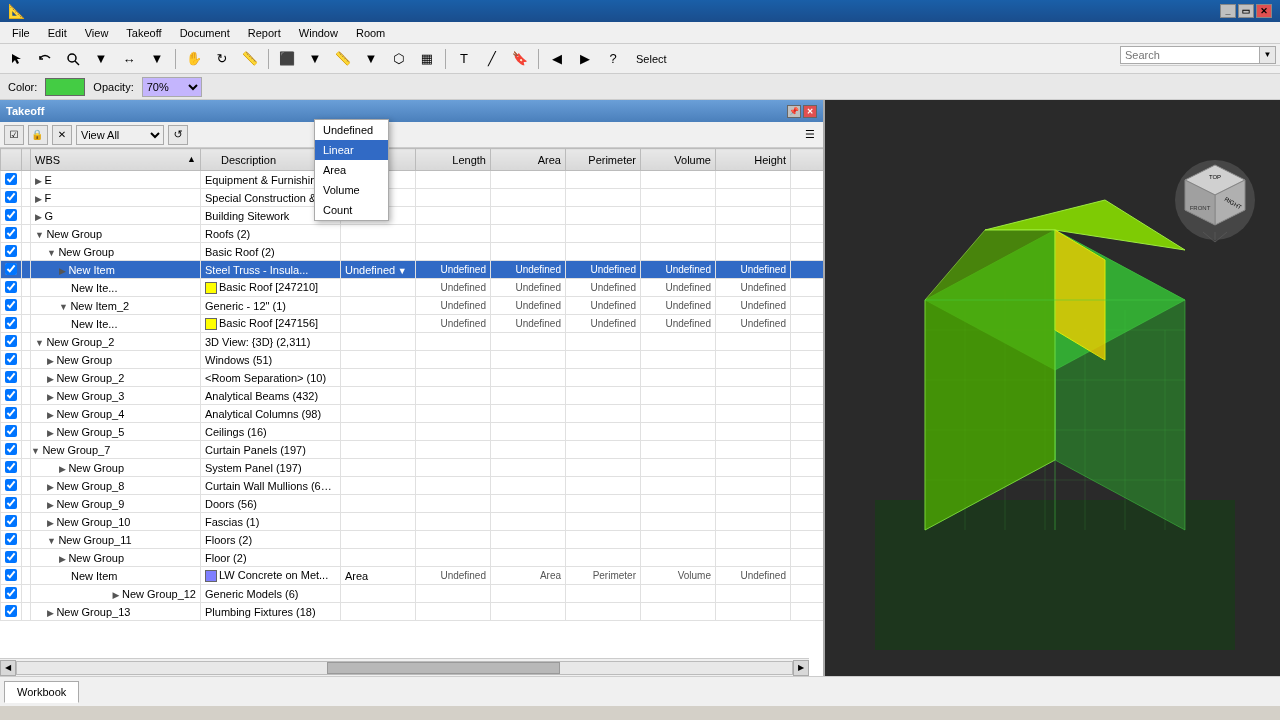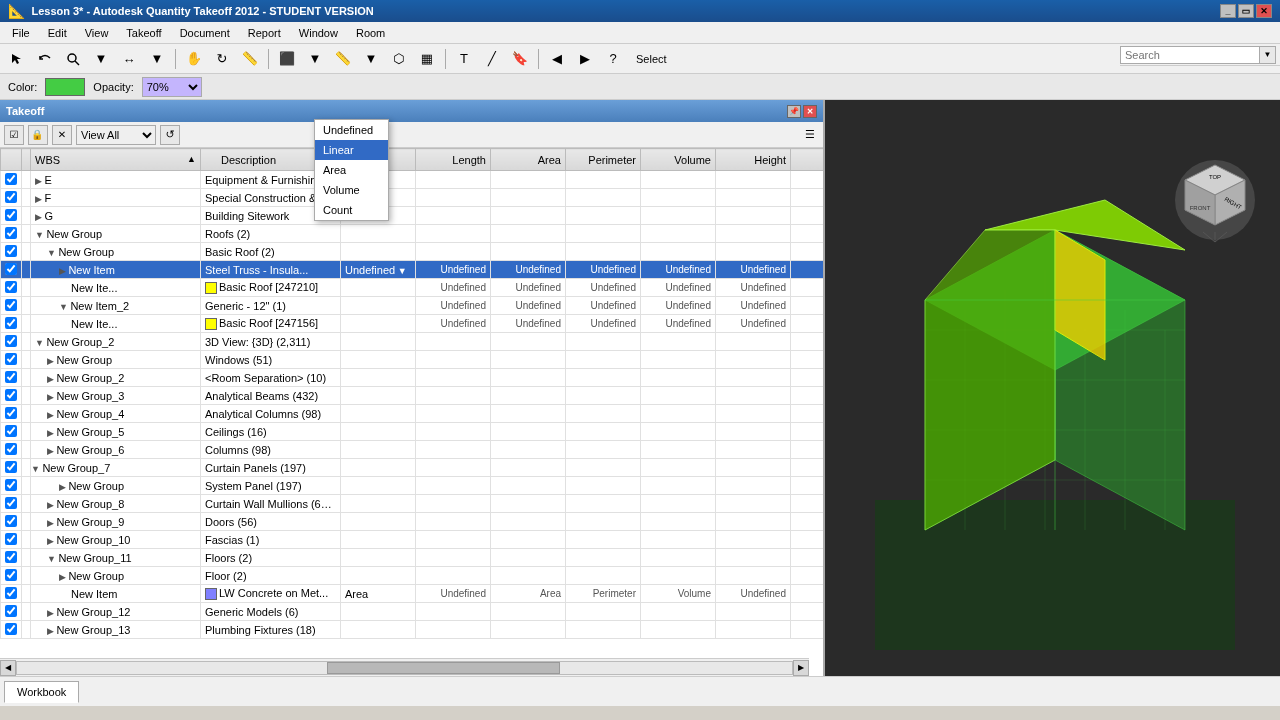--- a/index.html
+++ b/index.html
@@ -347,7 +347,6 @@
 <div id="title-bar">
   <div id="title-bar-left">
     <span style="font-size:14px;">📐</span>
-    <span>Lesson 3* - Autodesk Quantity Takeoff 2012 - STUDENT VERSION</span>
   </div>
   <div id="title-bar-controls">
     <div class="title-btn">_</div>

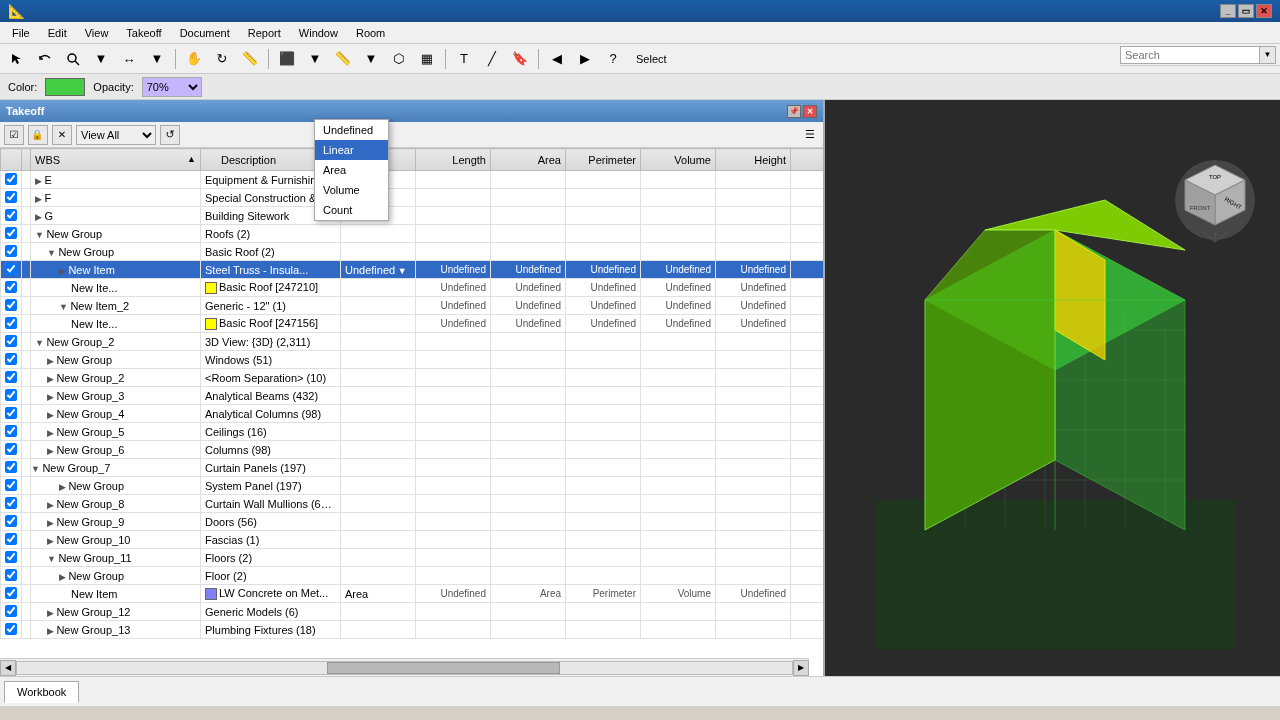--- a/index.html
+++ b/index.html
@@ -176,7 +176,7 @@
       height: 20px;
       font-size: 11px;
       border: 1px solid #aaa;
-      width: 80px;
+      width: 88px;
     }
     .refresh-btn {
       width: 20px; height: 20px;

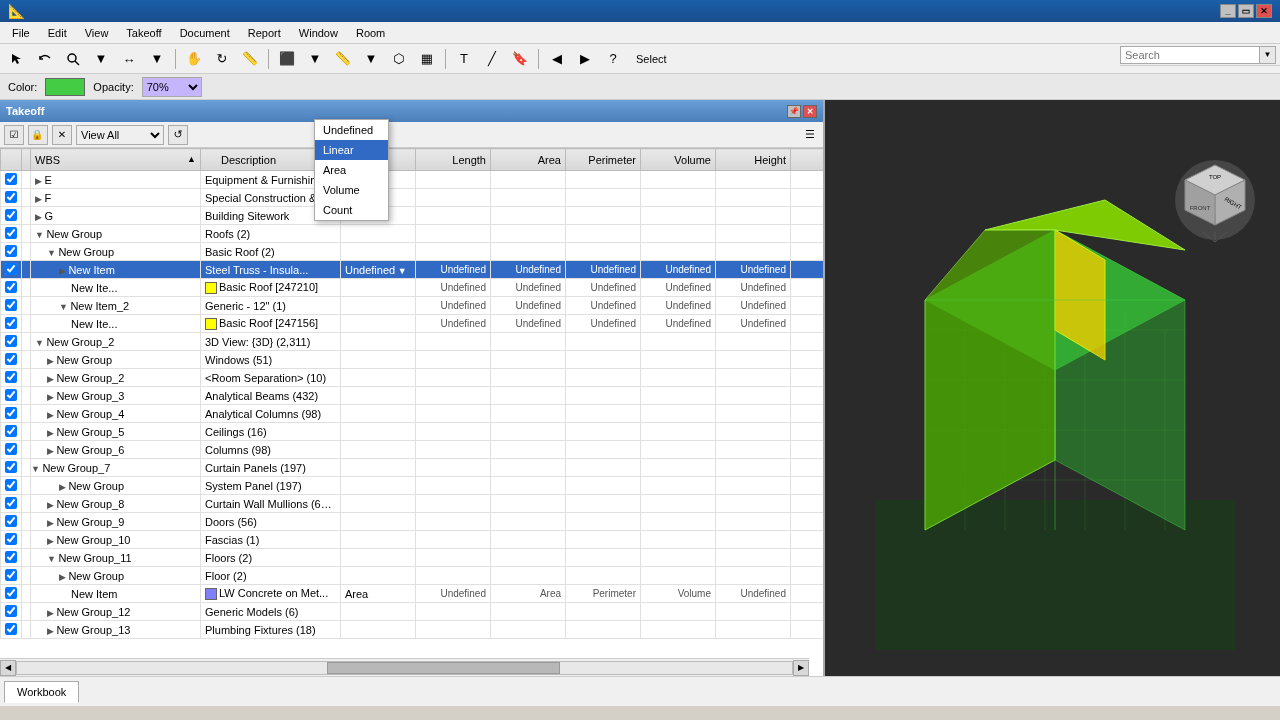--- a/index.html
+++ b/index.html
@@ -670,19 +670,6 @@
               <tr>
                 <td class="checkbox-cell"><input type="checkbox" checked="" style="width: 12px; height: 12px;"></td>
                 <td class="lock-cell" style="font-size: 9px;"></td>
-                <td style="padding-left: 16px;"><span class="expand-arrow">▶ </span>New Group_6</td>
-                <td style="max-width: 140px; overflow: hidden; text-overflow: ellipsis;">Columns (98)</td>
-                <td></td>
-                <td class="val-cell" style="font-size: 10px; color: rgb(85, 85, 85);"></td>
-                <td class="val-cell" style="font-size: 10px; color: rgb(85, 85, 85);"></td>
-                <td class="val-cell" style="font-size: 10px; color: rgb(85, 85, 85);"></td>
-                <td class="val-cell" style="font-size: 10px; color: rgb(85, 85, 85);"></td>
-                <td class="val-cell" style="font-size: 10px; color: rgb(85, 85, 85);"></td>
-                <td class="val-cell" style="font-size: 10px; color: rgb(85, 85, 85);"></td>
-              </tr>
-              <tr>
-                <td class="checkbox-cell"><input type="checkbox" checked="" style="width: 12px; height: 12px;"></td>
-                <td class="lock-cell" style="font-size: 9px;"></td>
                 <td style="padding-left: 0;"><span class="expand-arrow">▼ </span>New Group_7</td>
                 <td style="max-width: 140px; overflow: hidden; text-overflow: ellipsis;">Curtain Panels (197)</td>
                 <td></td>

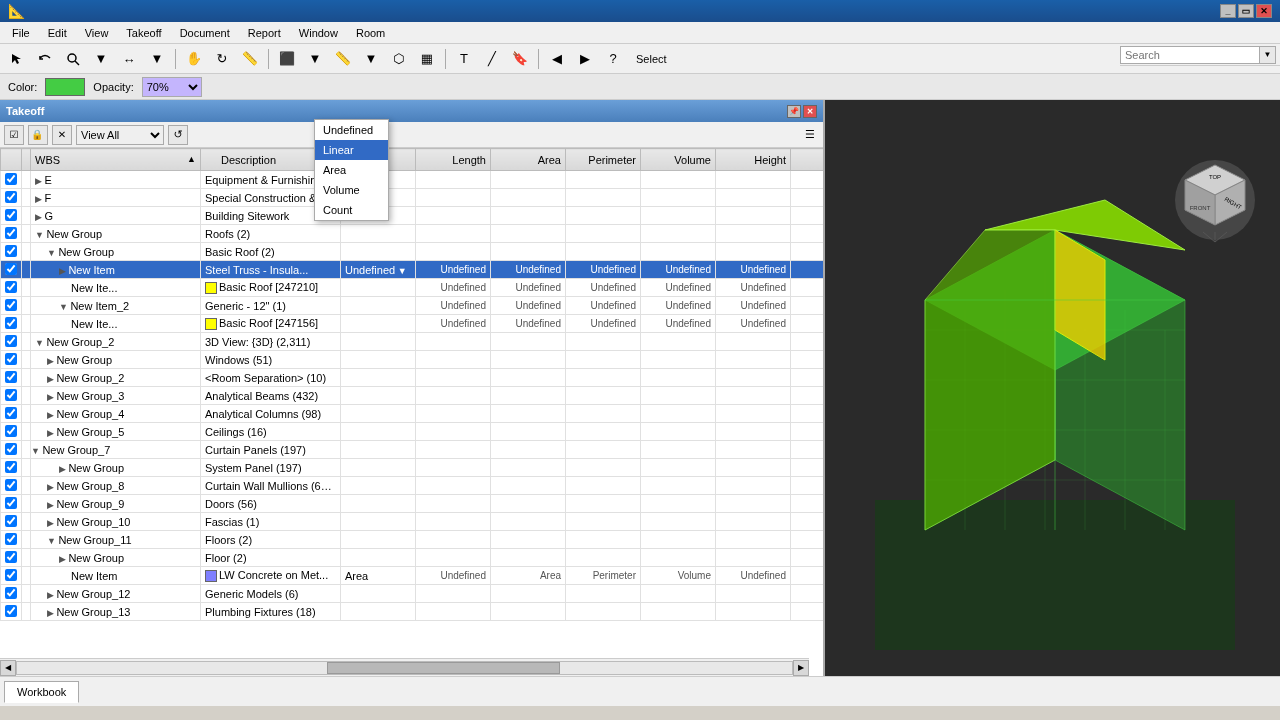--- a/index.html
+++ b/index.html
@@ -774,7 +774,7 @@
               <tr>
                 <td class="checkbox-cell"><input type="checkbox" checked="" style="width: 12px; height: 12px;"></td>
                 <td class="lock-cell" style="font-size: 9px;"></td>
-                <td style="padding-left: 16px;"><span class="expand-arrow">▶ </span>New Group_12</td>
+                <td style="padding-left: 2px; text-align: right;"><span class="expand-arrow">▶ </span>New Group_12</td>
                 <td style="max-width: 140px; overflow: hidden; text-overflow: ellipsis;">Generic Models (6)</td>
                 <td></td>
                 <td class="val-cell" style="font-size: 10px; color: rgb(85, 85, 85);"></td>

